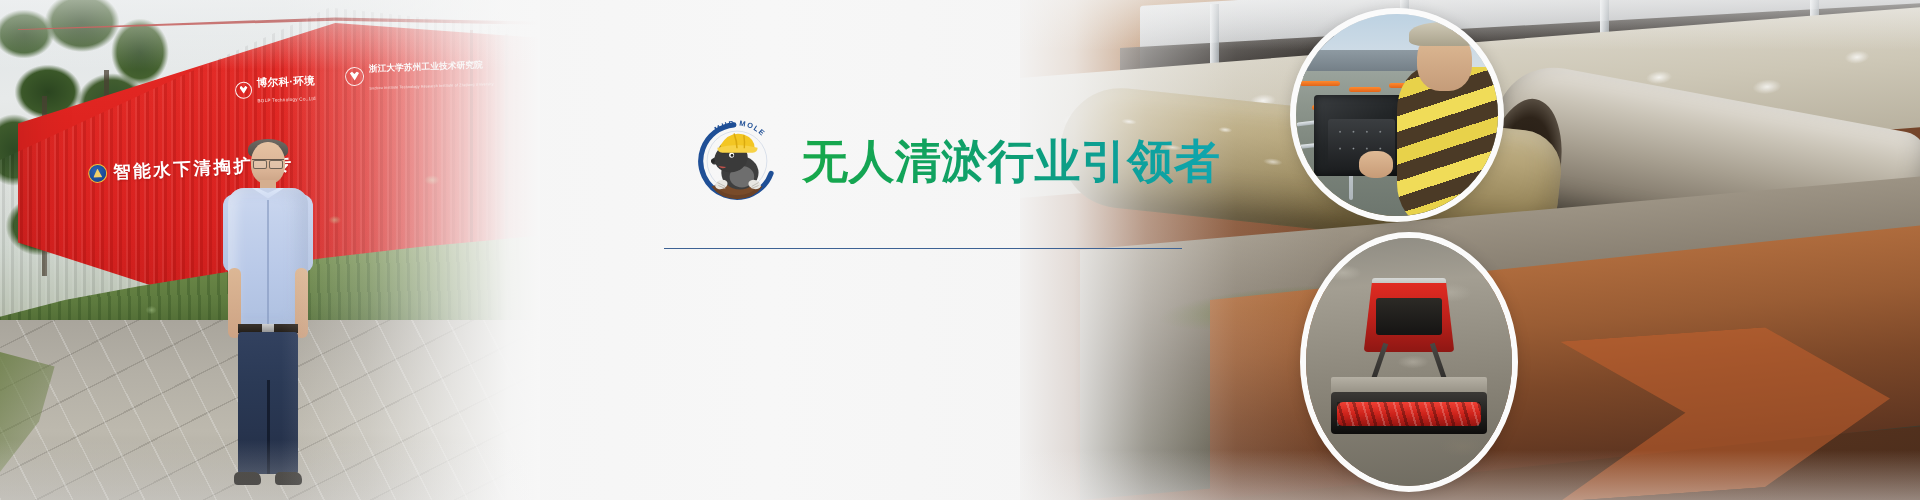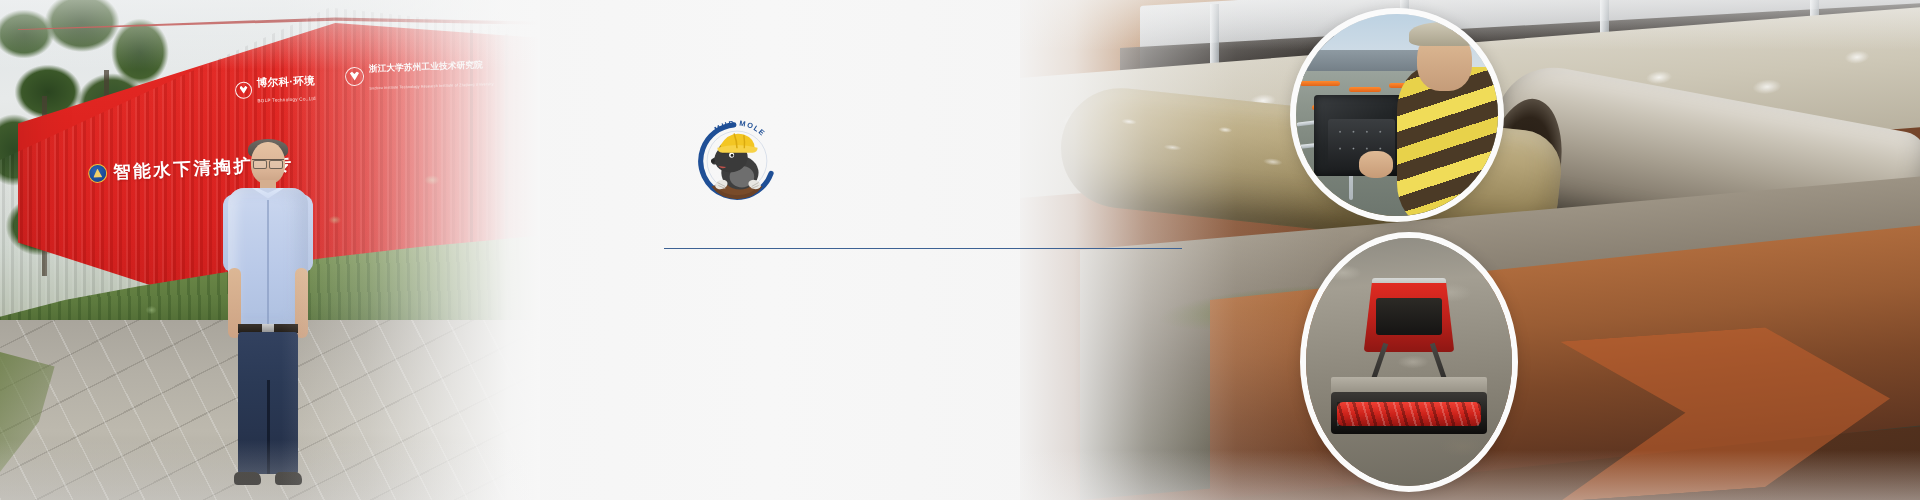--- a/index.html
+++ b/index.html
@@ -636,6 +636,7 @@
         </svg>
       </div>
 
+      <div class="headline">无人清淤行业引领者</div>
     </div>
 
     <div class="divider"></div>

